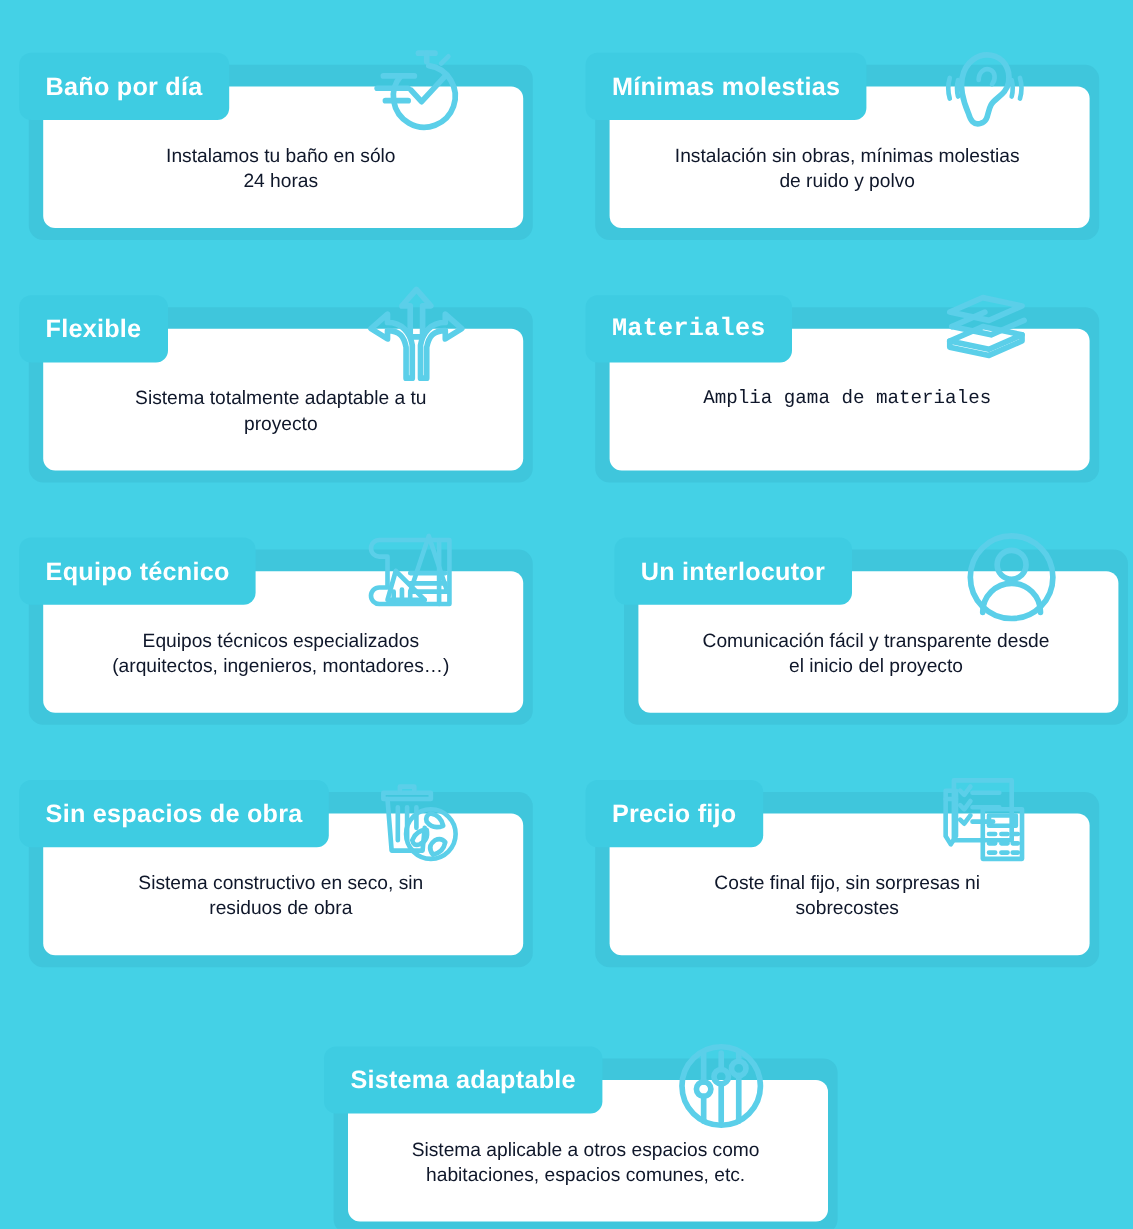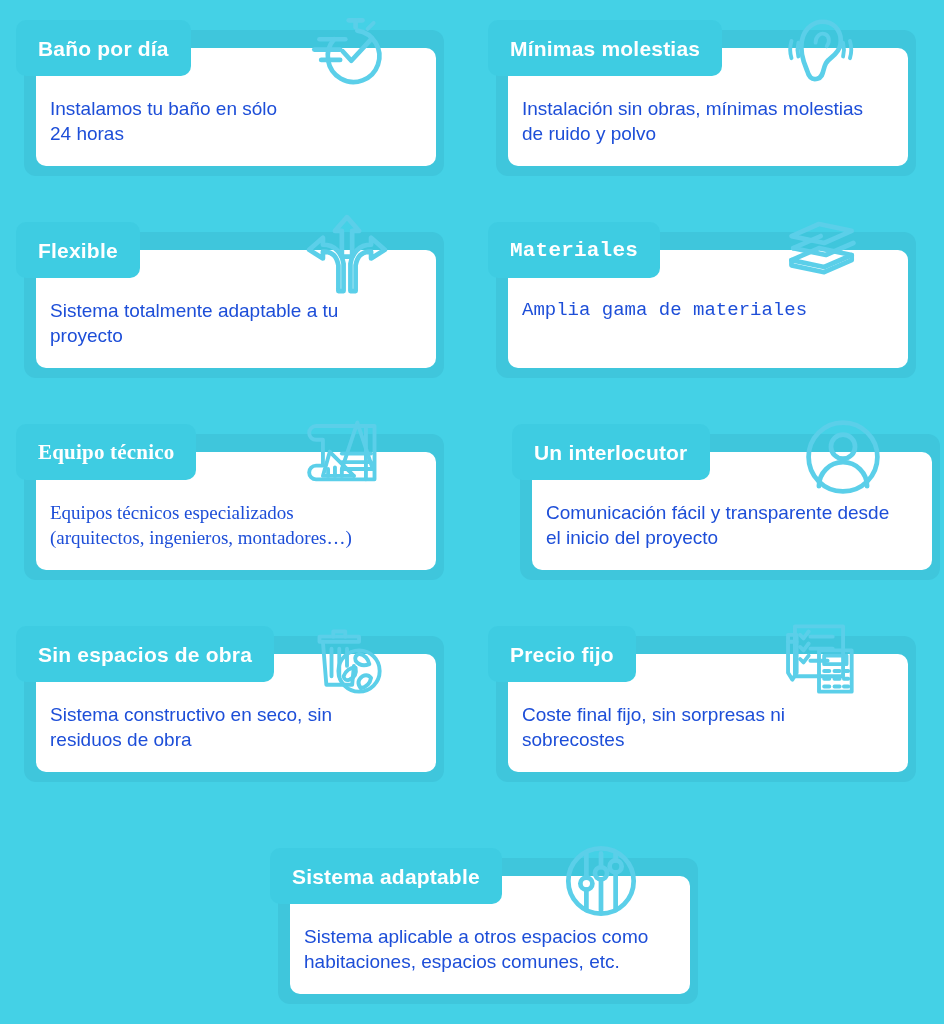--- a/index.html
+++ b/index.html
@@ -19,6 +19,7 @@
     position: relative;
     width: 944px;
     height: 896px;
+    margin-top: 24px;
   }
 
   

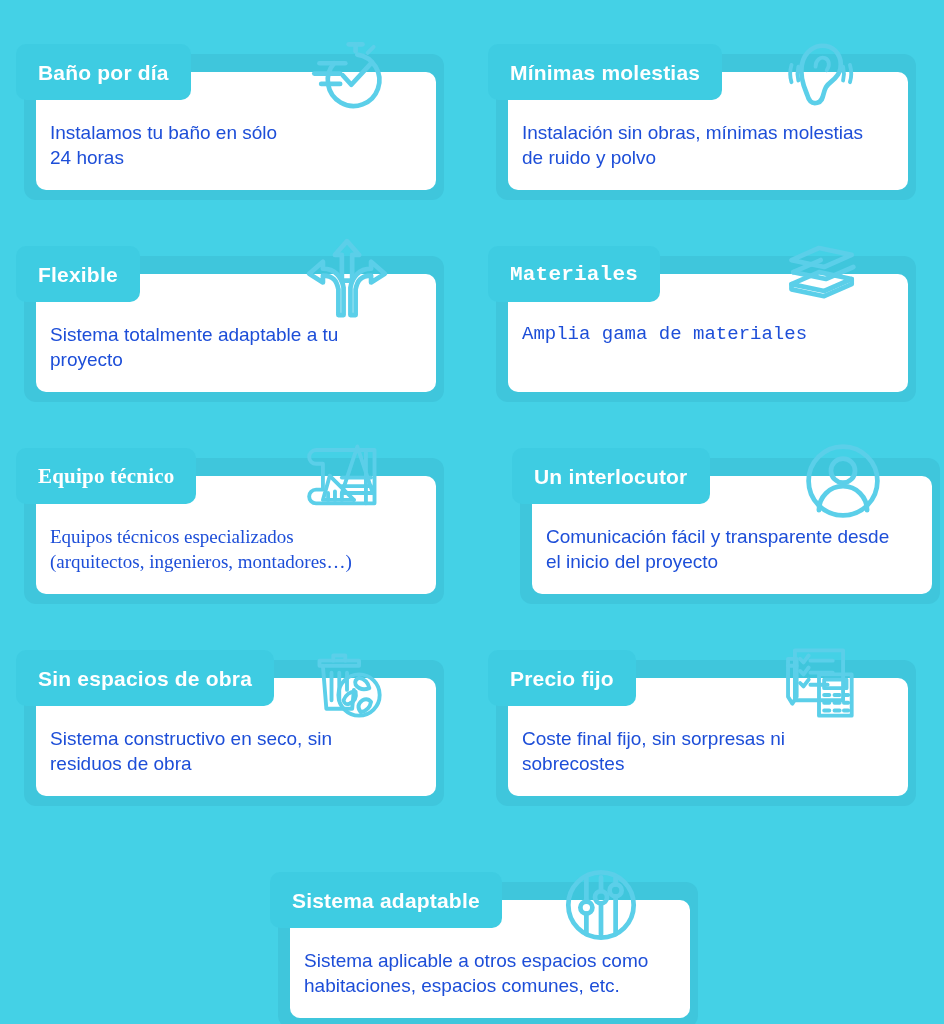--- a/index.html
+++ b/index.html
@@ -80,11 +80,12 @@
     left: 34px;
     top: 76px;
     right: 18px;
-    color: #1d4ed8;
-    font-size: 19px;
+    color: #0f172a;
+    font-size: 16px;
     line-height: 1.34;
     white-space: pre-line;
     z-index: 2;
+    text-align: center;
   }
 
   

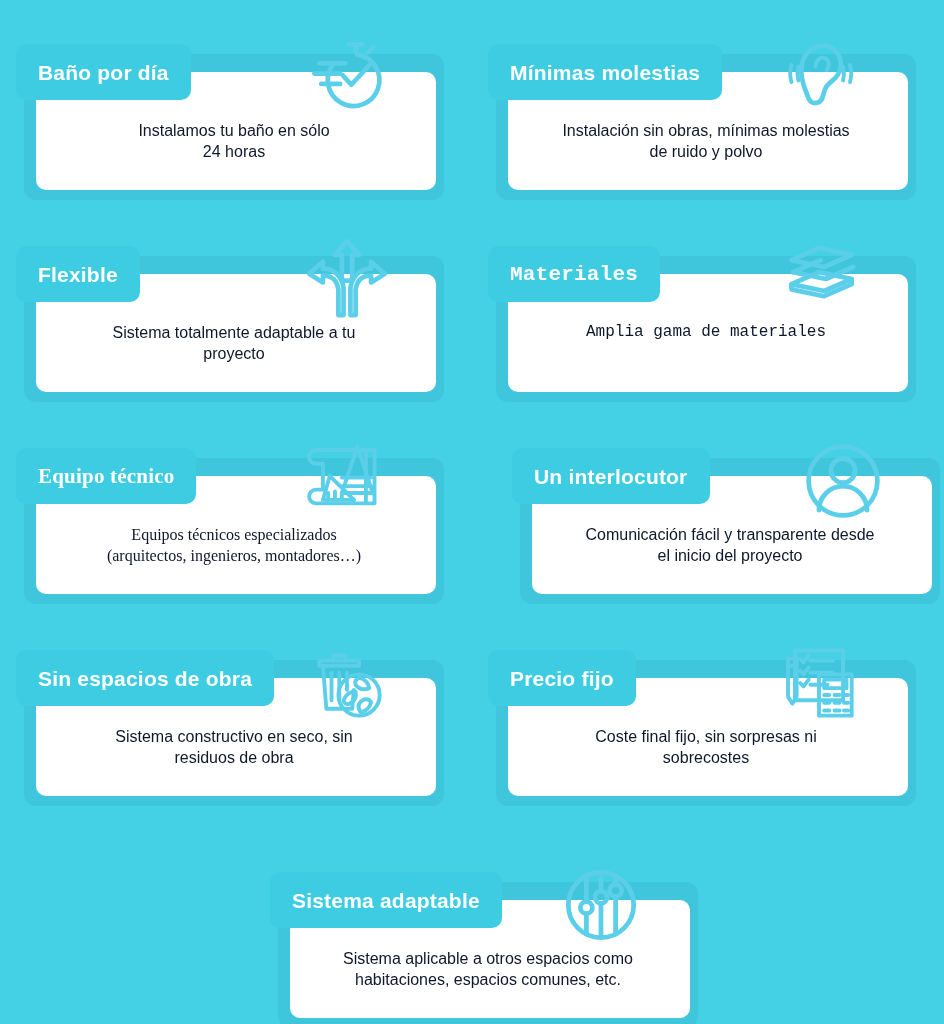--- a/index.html
+++ b/index.html
@@ -202,7 +202,7 @@
     <div class="card-desc">Amplia gama de materiales</div>
   </div>
 
-  <div class="card" style="left:16px; top:424px;font-family:Liberation Serif, serif;">
+  <div class="card" style="left:16px; top:424px;">
     <div class="card-shadow"></div>
     <div class="card-body"></div>
     <div class="card-icon">

